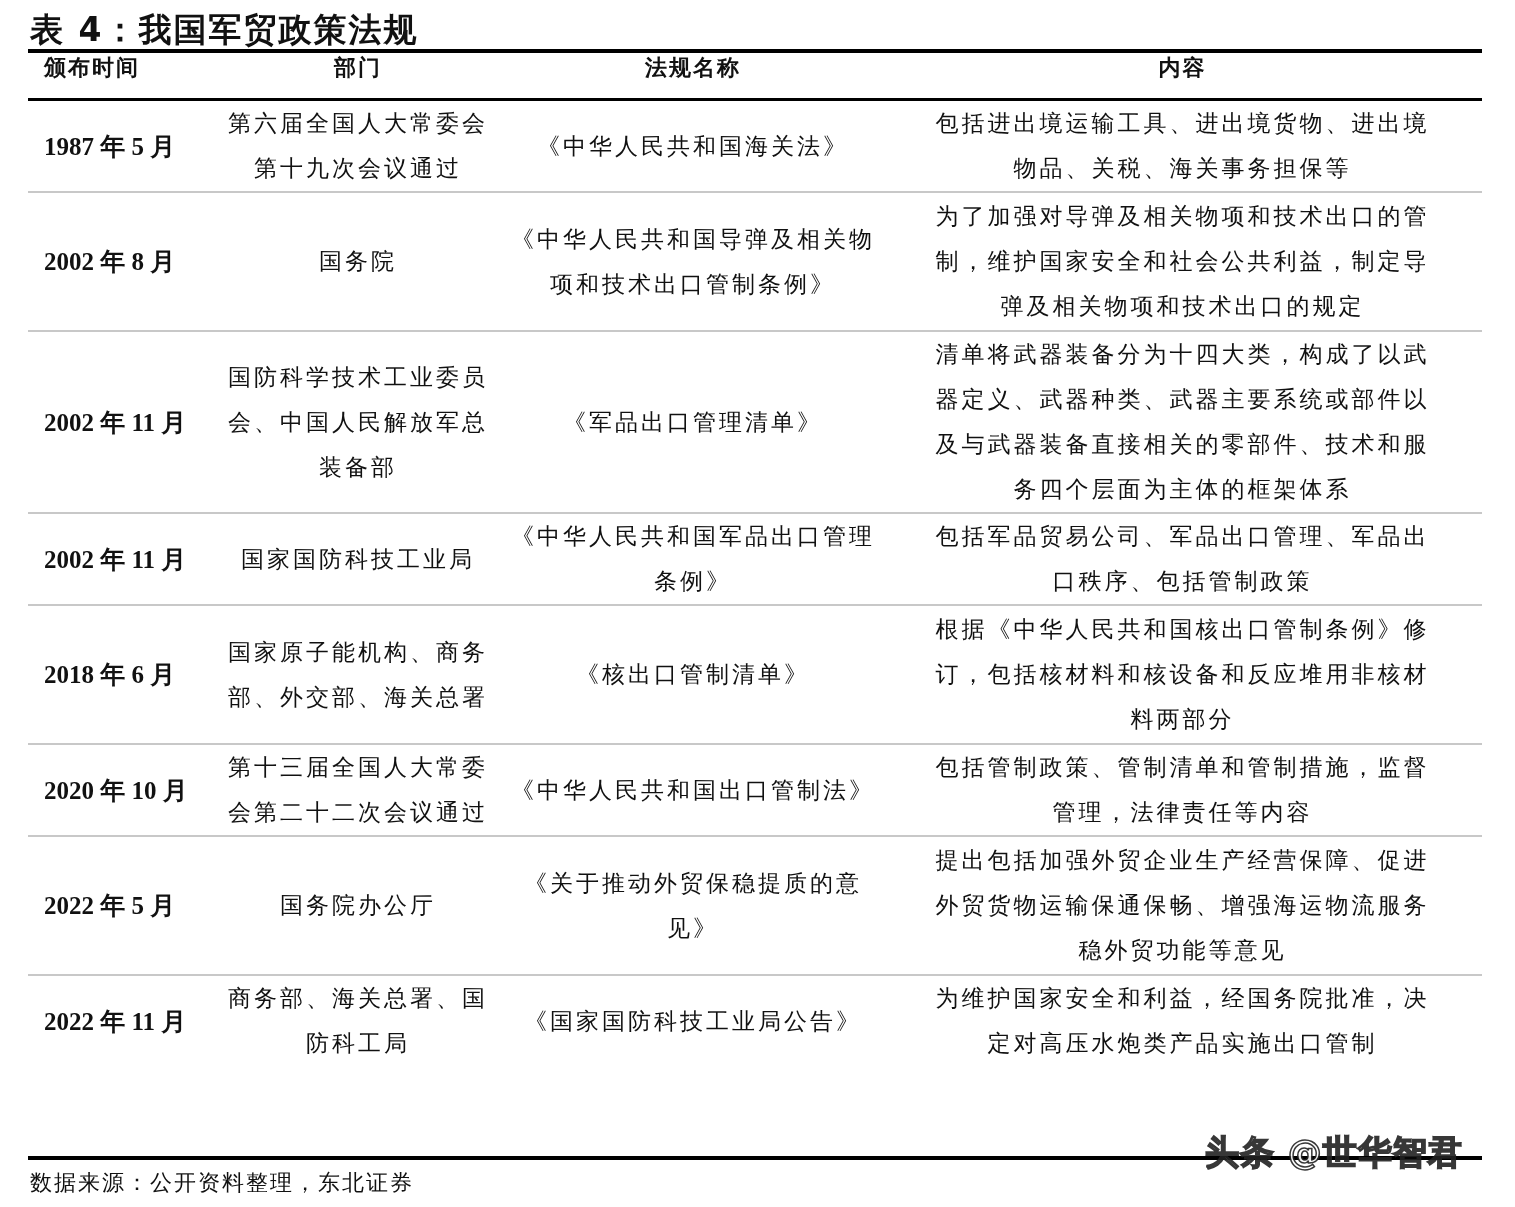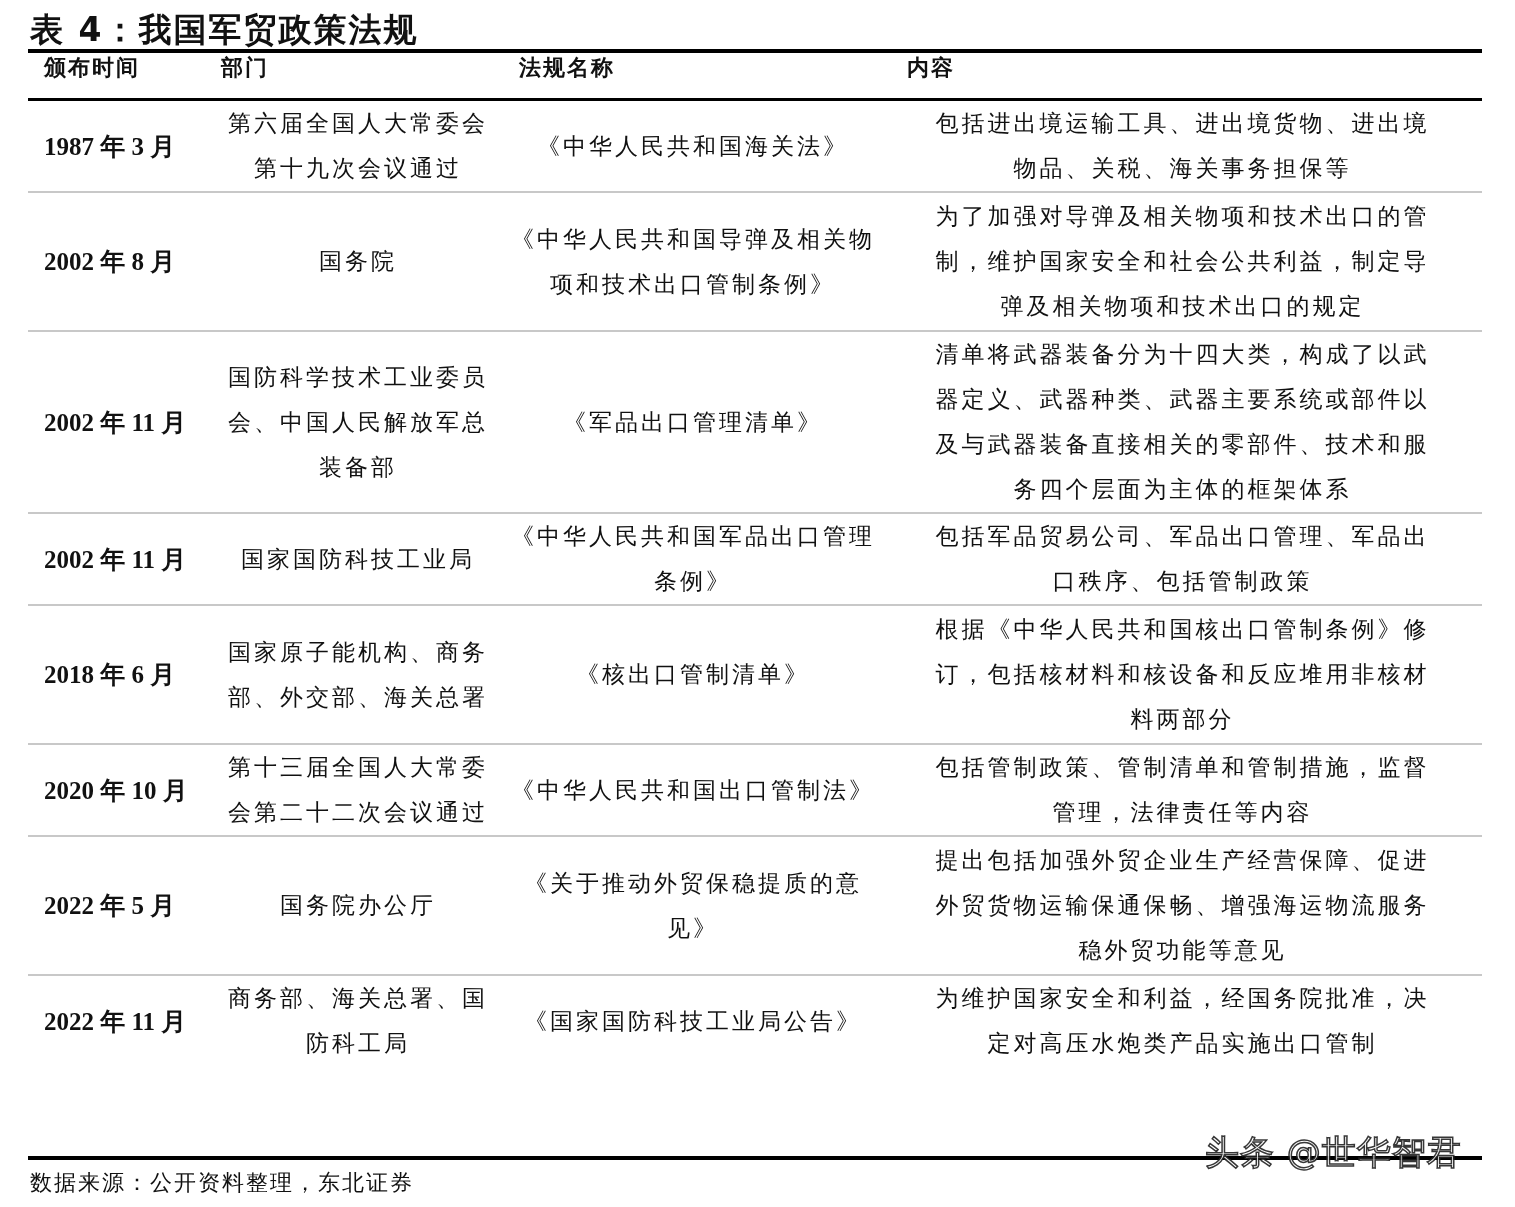--- a/index.html
+++ b/index.html
@@ -33,7 +33,7 @@
     position: absolute; left: 28px; top: 53px; width: 1454px; height: 30px;
     display: grid; grid-template-columns: 185px 290px 380px 599px;
     font-family: "DejaVu Sans", "Liberation Sans", sans-serif;
-    font-weight: bold; font-size: 22px; align-items: center; gap: 8px;
+    font-weight: bold; font-size: 22px; align-items: center;
   }
   .head-row div { text-align: left; letter-spacing: 2px; }
   .head-row div.h-date { text-align: left; padding-left: 16px; }

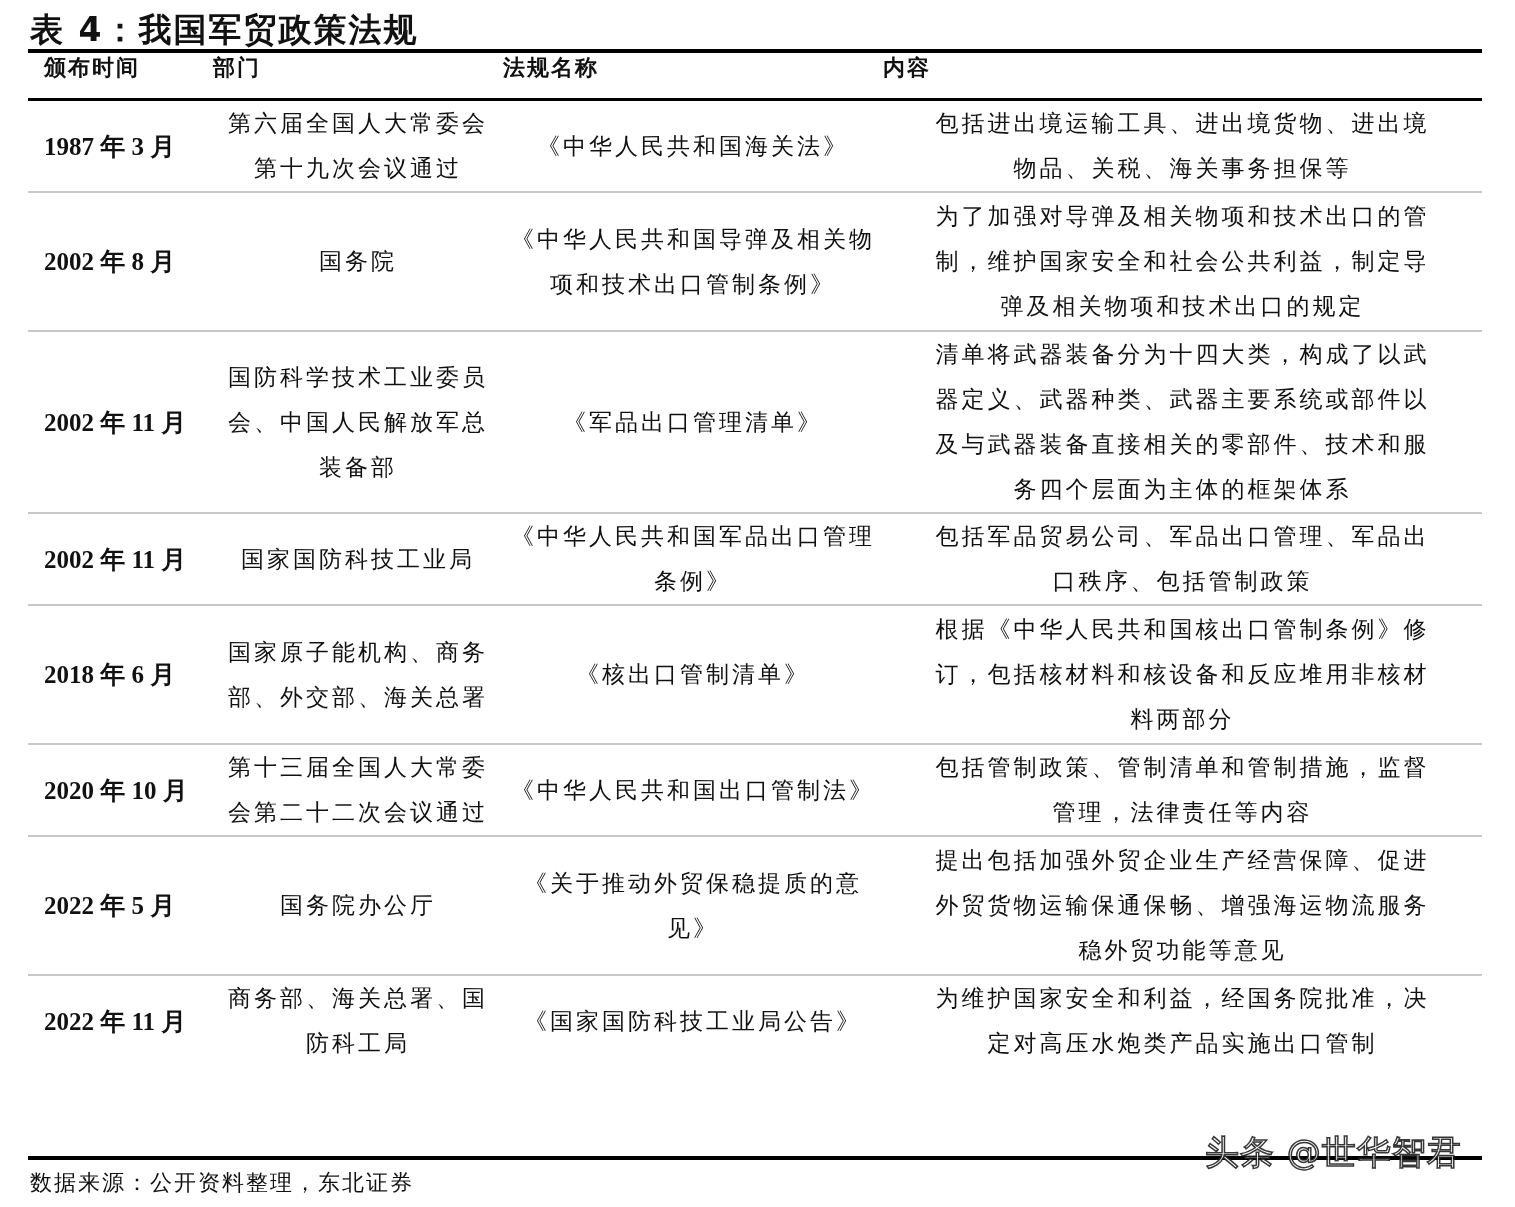--- a/index.html
+++ b/index.html
@@ -35,7 +35,7 @@
     font-family: "DejaVu Sans", "Liberation Sans", sans-serif;
     font-weight: bold; font-size: 22px; align-items: center;
   }
-  .head-row div { text-align: left; letter-spacing: 2px; }
+  .head-row div { text-align: center; letter-spacing: 2px; }
   .head-row div.h-date { text-align: left; padding-left: 16px; }
   .cell-lines span { display: block; }
   .source {

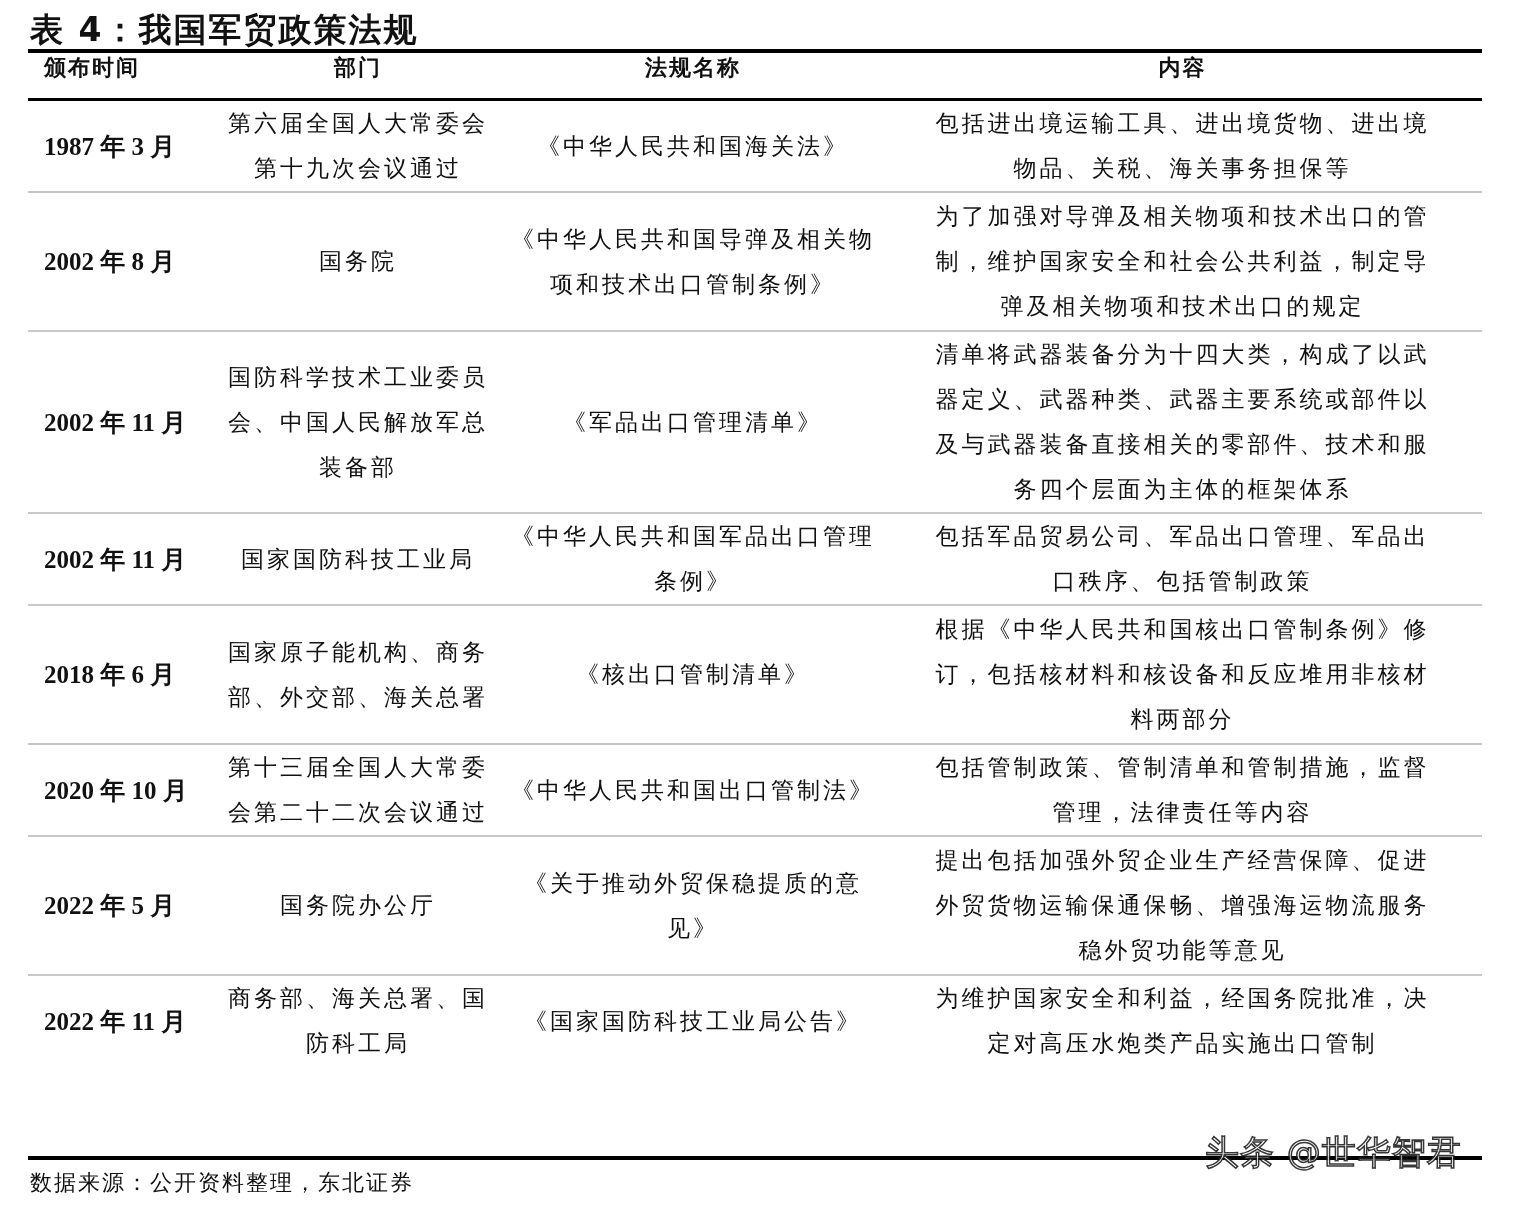--- a/index.html
+++ b/index.html
@@ -73,7 +73,7 @@
   </colgroup>
   <tbody id="tbody">
       <tr style="height: 91px;">
-        <td class="date">1987 年 3 月</td>
+        <td class="date">1987 年 5 月</td>
         <td class="cell-lines">
           <span>第六届全国人大常委会</span>
           <span>第十九次会议通过</span>

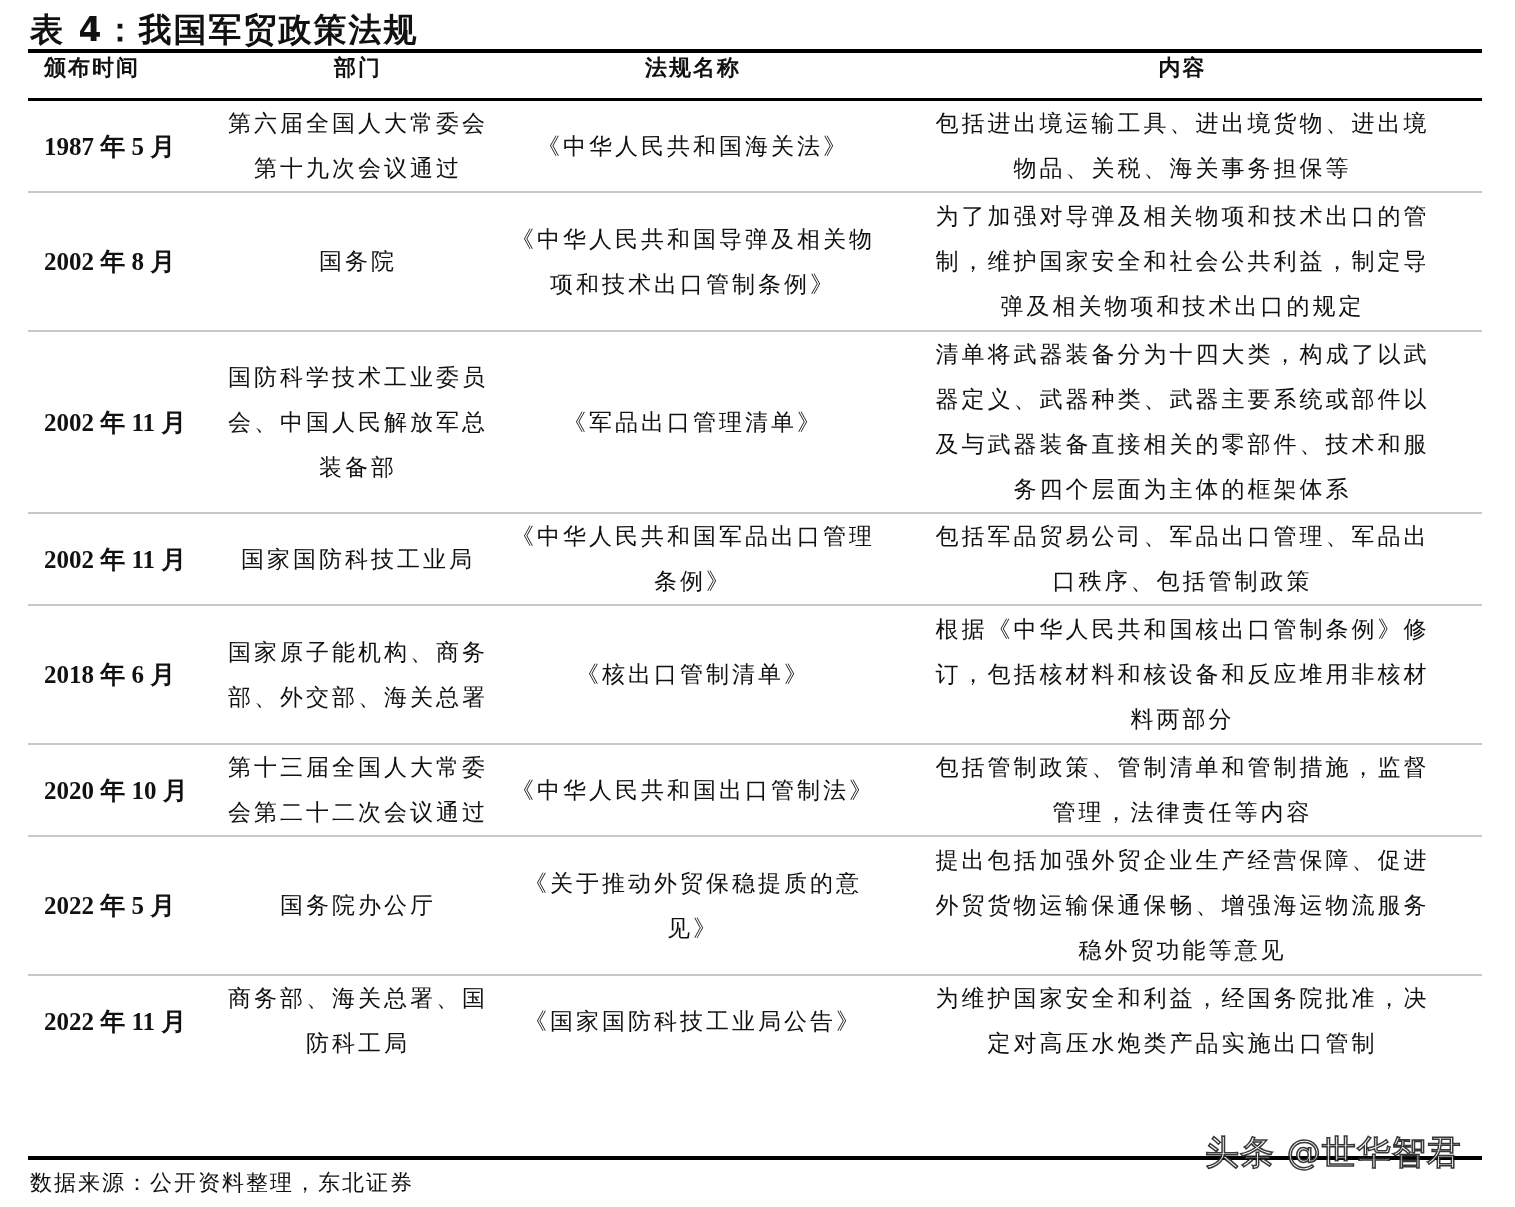--- a/index.html
+++ b/index.html
@@ -45,7 +45,7 @@
   .watermark {
     position: absolute; left: 1205px; top: 1130px;
     font-family: "DejaVu Sans", "Liberation Sans", sans-serif;
-    font-size: 34px; color: #ffffff; font-weight: normal;
+    font-size: 34px; color: #ffffff; font-weight: bold;
     -webkit-text-stroke: 1.5px #222; letter-spacing: 1px;
     opacity: 0.9;
   }

